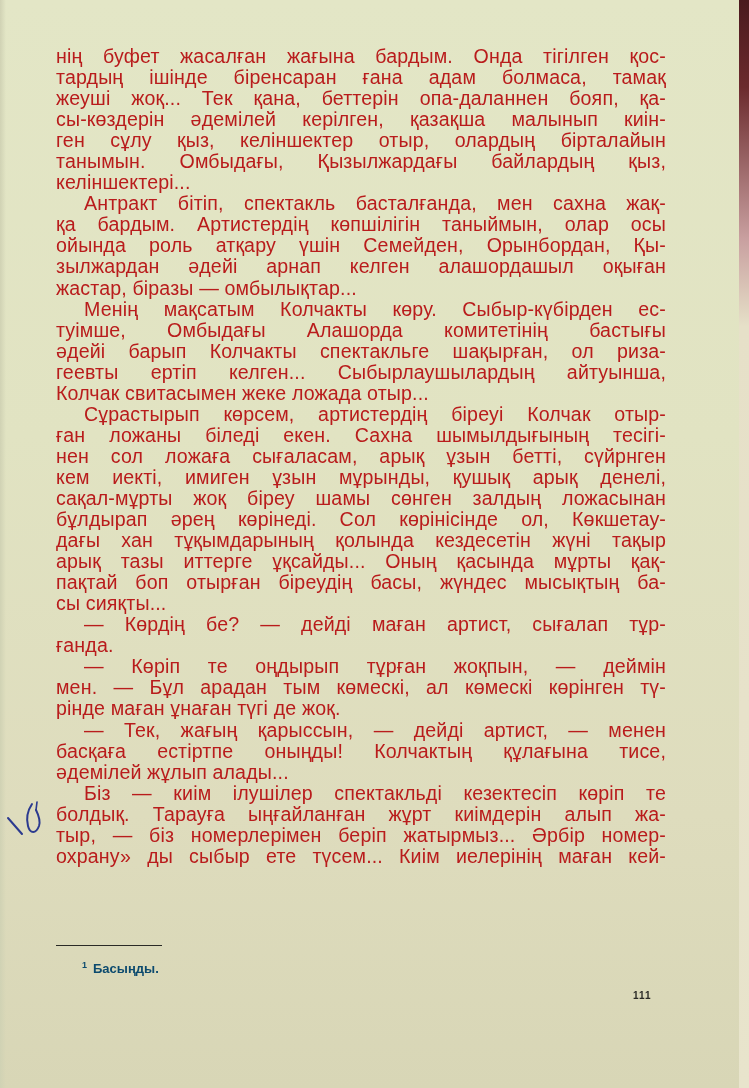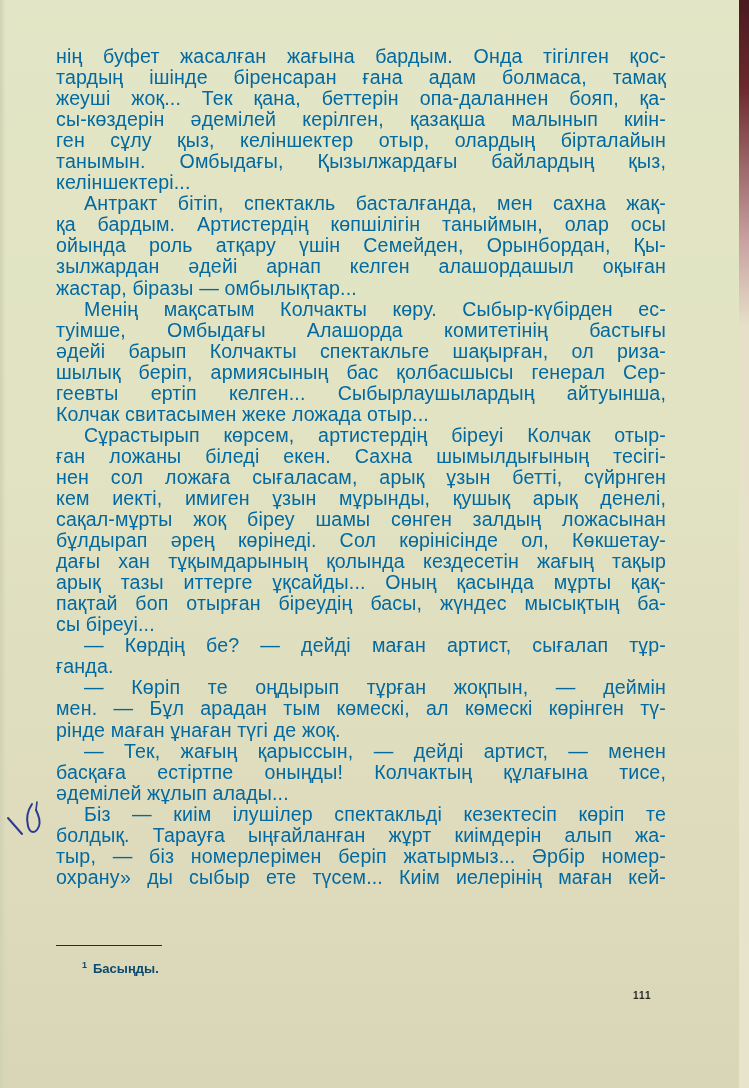--- a/index.html
+++ b/index.html
@@ -18,7 +18,7 @@
     }
     .text-block {
       position: absolute; left: 56px; top: 46px; width: 610px;
-      color: #0369a1;
+      color: #b91c1c;
       font-family: "Liberation Sans", sans-serif;
       font-size: 19.6px; line-height: 21.05px;
       letter-spacing: 0.15px;

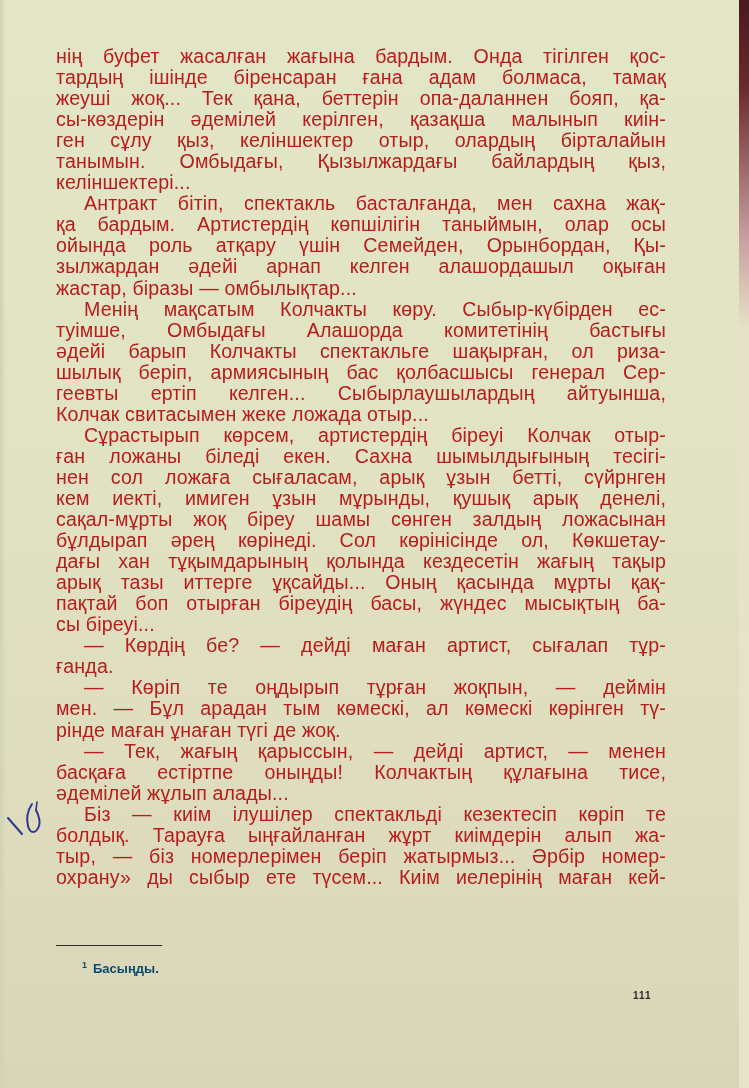--- a/index.html
+++ b/index.html
@@ -65,7 +65,6 @@
     <span class="line indent">Менің мақсатым Колчакты көру. Сыбыр-күбірден ес-</span>
     <span class="line">туімше, Омбыдағы Алашорда комитетінің бастығы</span>
     <span class="line">әдейі барып Колчакты спектакльге шақырған, ол риза-</span>
-    <span class="line">шылық беріп, армиясының бас қолбасшысы генерал Сер-</span>
     <span class="line">геевты ертіп келген... Сыбырлаушылардың айтуынша,</span>
     <span class="line last">Колчак свитасымен жеке ложада отыр...</span>
     <span class="line indent">Сұрастырып көрсем, артистердің біреуі Колчак отыр-</span>

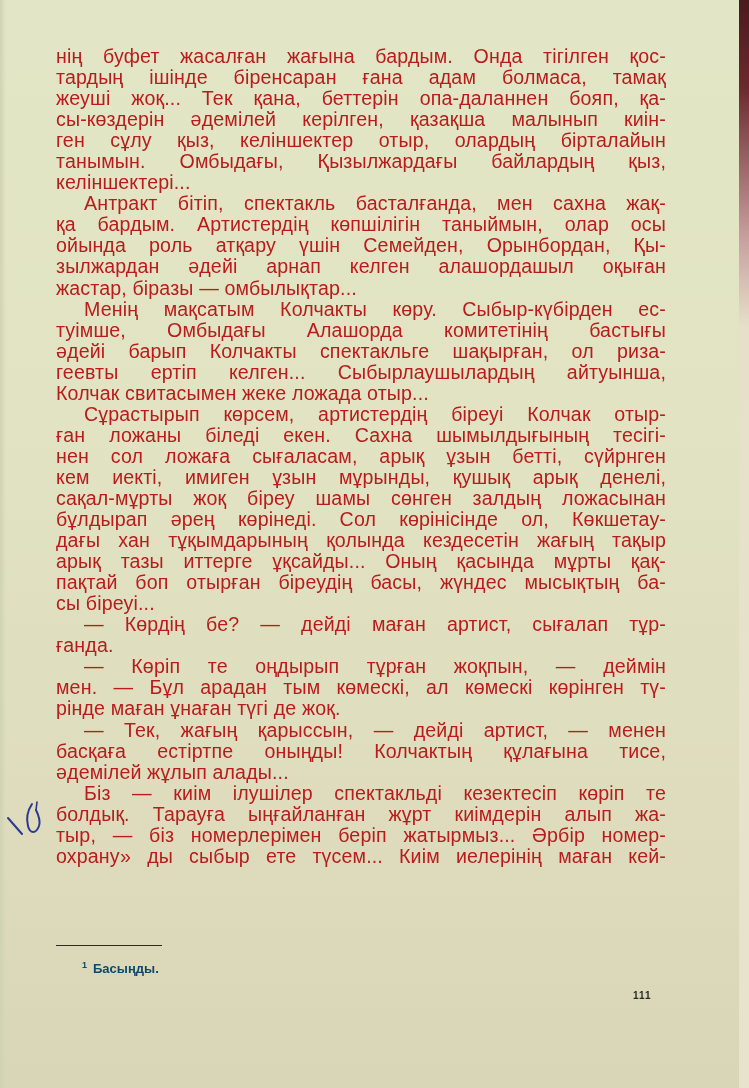--- a/index.html
+++ b/index.html
@@ -73,7 +73,7 @@
     <span class="line">кем иекті, имиген ұзын мұрынды, қушық арық денелі,</span>
     <span class="line">сақал-мұрты жоқ біреу шамы сөнген залдың ложасынан</span>
     <span class="line">бұлдырап әрең көрінеді. Сол көрінісінде ол, Көкшетау-</span>
-    <span class="line">дағы хан тұқымдарының қолында кездесетін жағың тақыр</span>
+    <span class="line">дағы хан тұқымдарының қолында кездесетін жүні тақыр</span>
     <span class="line">арық тазы иттерге ұқсайды... Оның қасында мұрты қақ-</span>
     <span class="line">пақтай боп отырған біреудің басы, жүндес мысықтың ба-</span>
     <span class="line last">сы біреуі...</span>

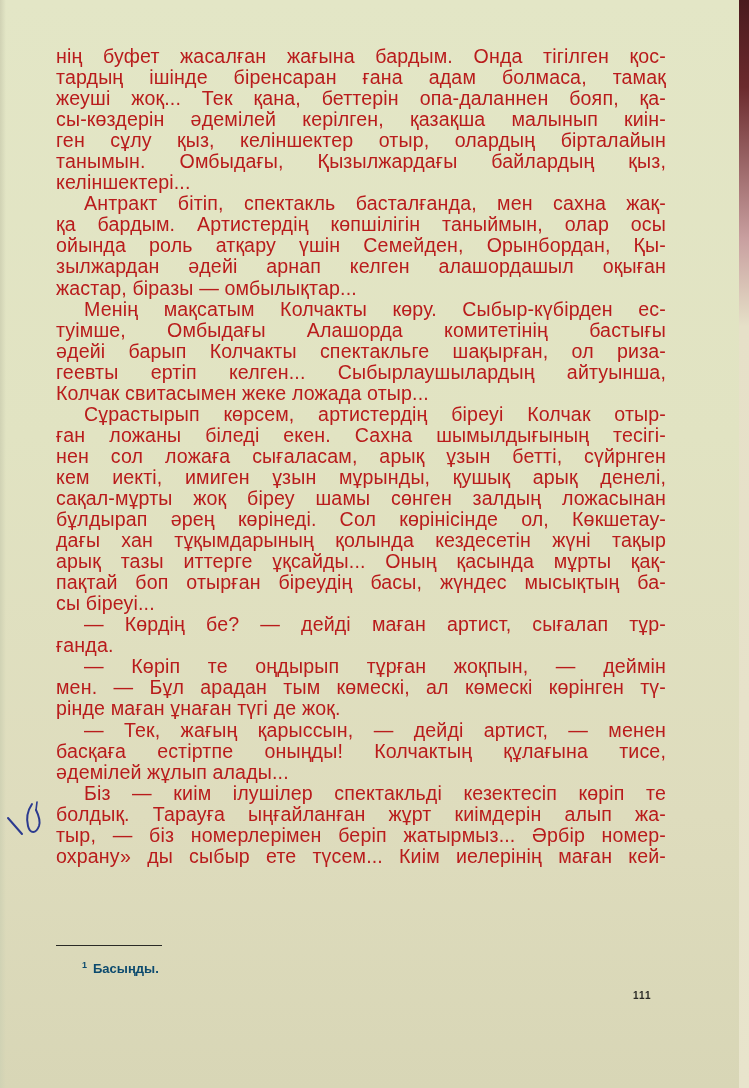--- a/index.html
+++ b/index.html
@@ -76,7 +76,7 @@
     <span class="line">дағы хан тұқымдарының қолында кездесетін жүні тақыр</span>
     <span class="line">арық тазы иттерге ұқсайды... Оның қасында мұрты қақ-</span>
     <span class="line">пақтай боп отырған біреудің басы, жүндес мысықтың ба-</span>
-    <span class="line last">сы біреуі...</span>
+    <span class="line last">сы сияқты...</span>
     <span class="line indent">— Көрдің бе? — дейді маған артист, сығалап тұр-</span>
     <span class="line last">ғанда.</span>
     <span class="line indent">— Көріп те оңдырып тұрған жоқпын, — деймін</span>

